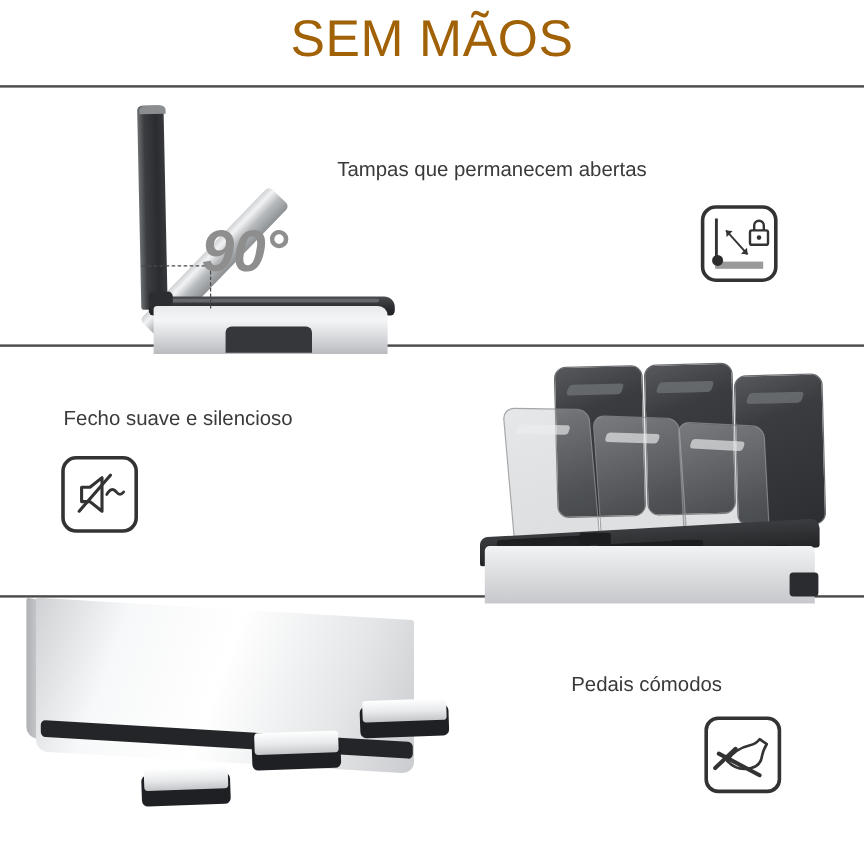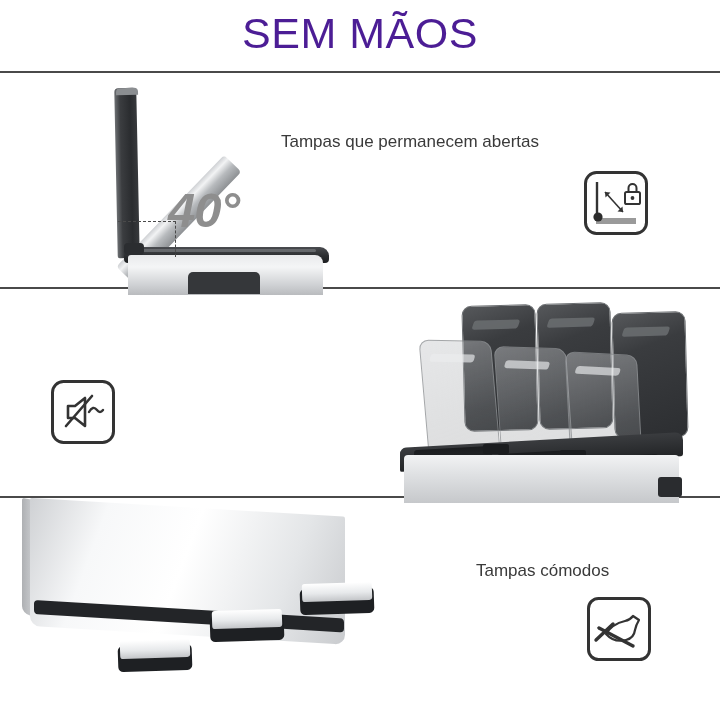--- a/index.html
+++ b/index.html
@@ -22,7 +22,7 @@
   .title-text {
     font-size: 43px;
     letter-spacing: 0.5px;
-    color: #4c1d95;
+    color: #a16207;
     font-weight: 400;
     line-height: 1;
     padding-bottom: 6px;

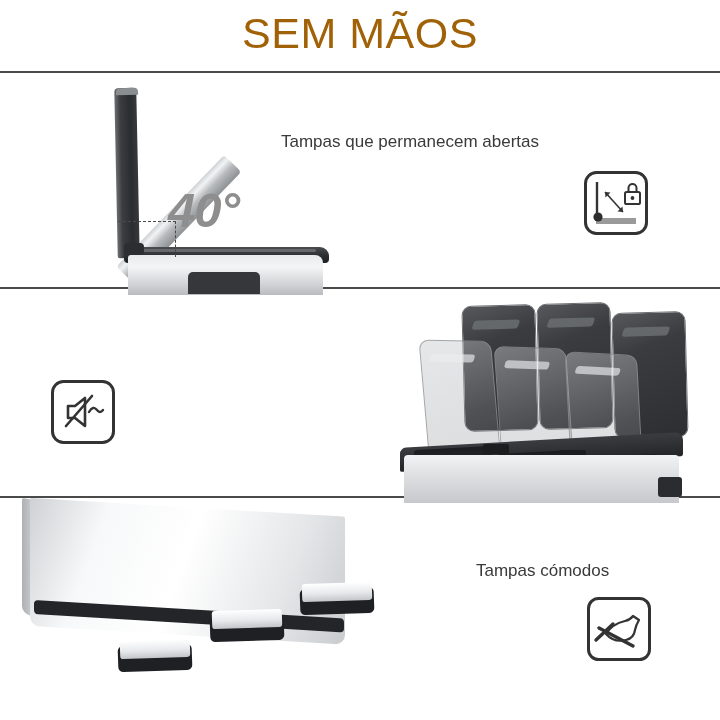--- a/index.html
+++ b/index.html
@@ -224,7 +224,7 @@
     <div class="dash-v"></div>
   </div>
 
-  <div class="deg-label" style="left:168px; top:186px;">40°</div>
+  <div class="deg-label" style="left:168px; top:186px;">90°</div>
 
   <div class="caption" style="left:281px; top:133px;">Tampas que permanecem abertas</div>
 

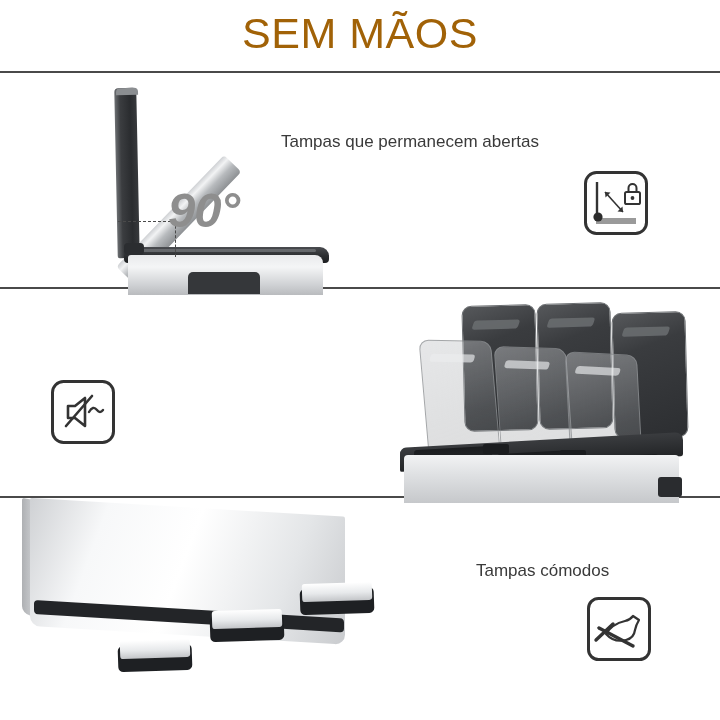--- a/index.html
+++ b/index.html
@@ -245,6 +245,7 @@
 
   <div class="panel p2"></div>
 
+  <div class="caption" style="left:53px; top:340px;">Fecho suave e silencioso</div>
 
   <div class="icon-box" style="left:50px; top:379px;">
     <svg width="66" height="66" viewBox="0 0 66 66">

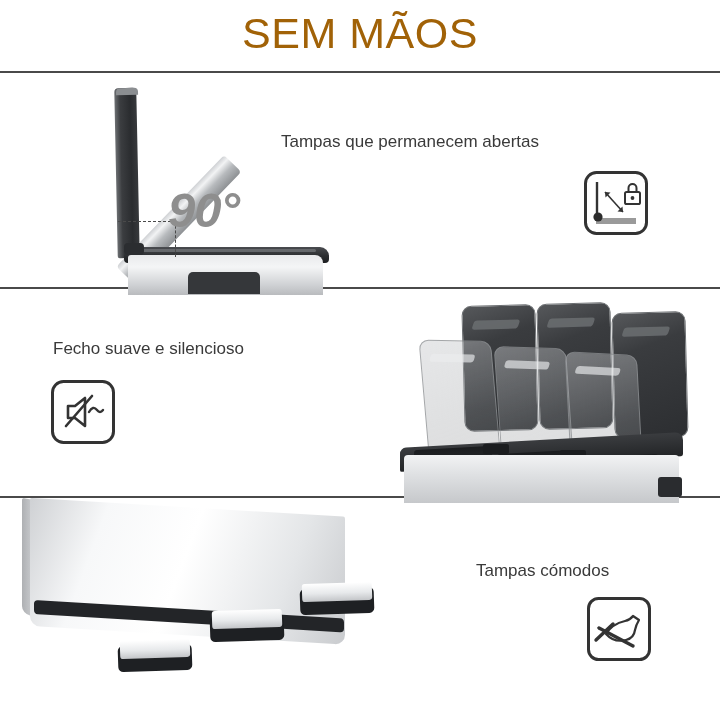--- a/index.html
+++ b/index.html
@@ -302,7 +302,7 @@
     <div class="pedal-top" style="left:302px; top:583px; transform:rotate(-2deg);"></div>
   </div>
 
-  <div class="caption" style="left:476px; top:562px;">Tampas cómodos</div>
+  <div class="caption" style="left:476px; top:562px;">Pedais cómodos</div>
 
   <div class="icon-box" style="left:586px; top:596px;">
     <svg width="66" height="66" viewBox="0 0 66 66">

